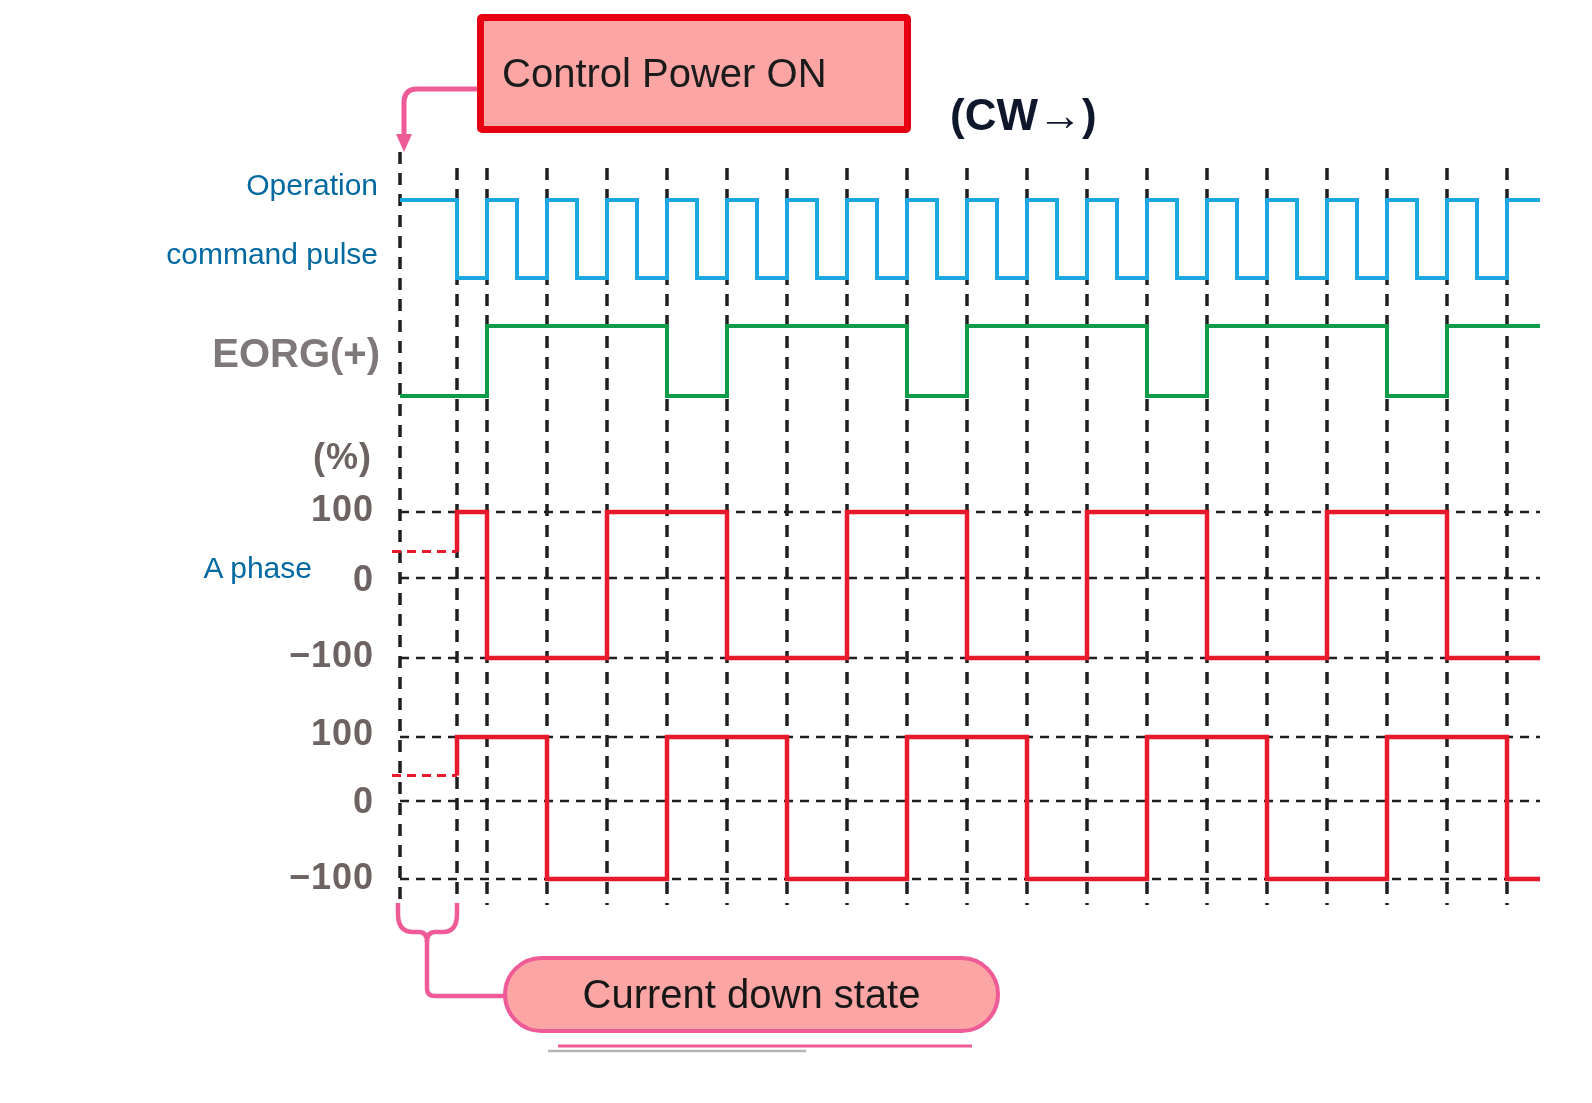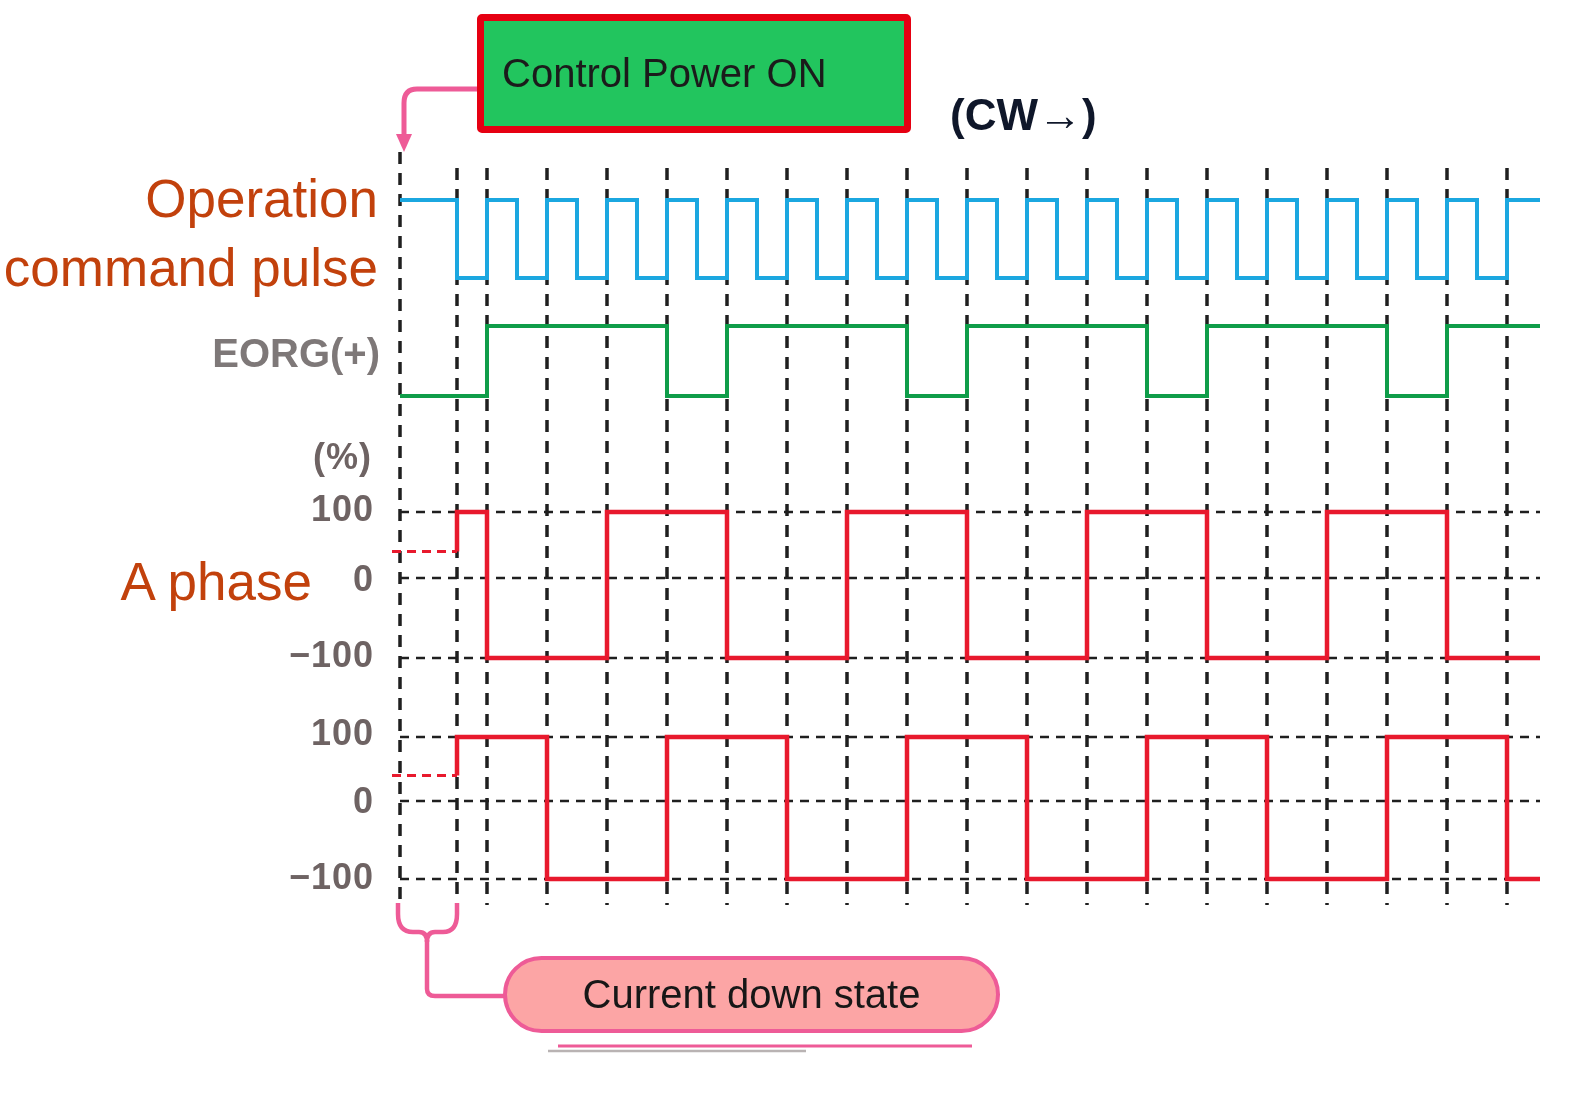--- a/index.html
+++ b/index.html
@@ -16,7 +16,7 @@
   #control-power-box{
     position:absolute;left:477px;top:14px;width:434px;height:119px;
     box-sizing:border-box;border:7px solid #e60012;border-radius:5px;
-    background:#22c55e;display:flex;align-items:center;padding-left:18px;
+    background:#fca5a5;display:flex;align-items:center;padding-left:18px;
     font-size:40px;color:#1b1b1b;font-weight:500;
   }
   #current-down-oval{

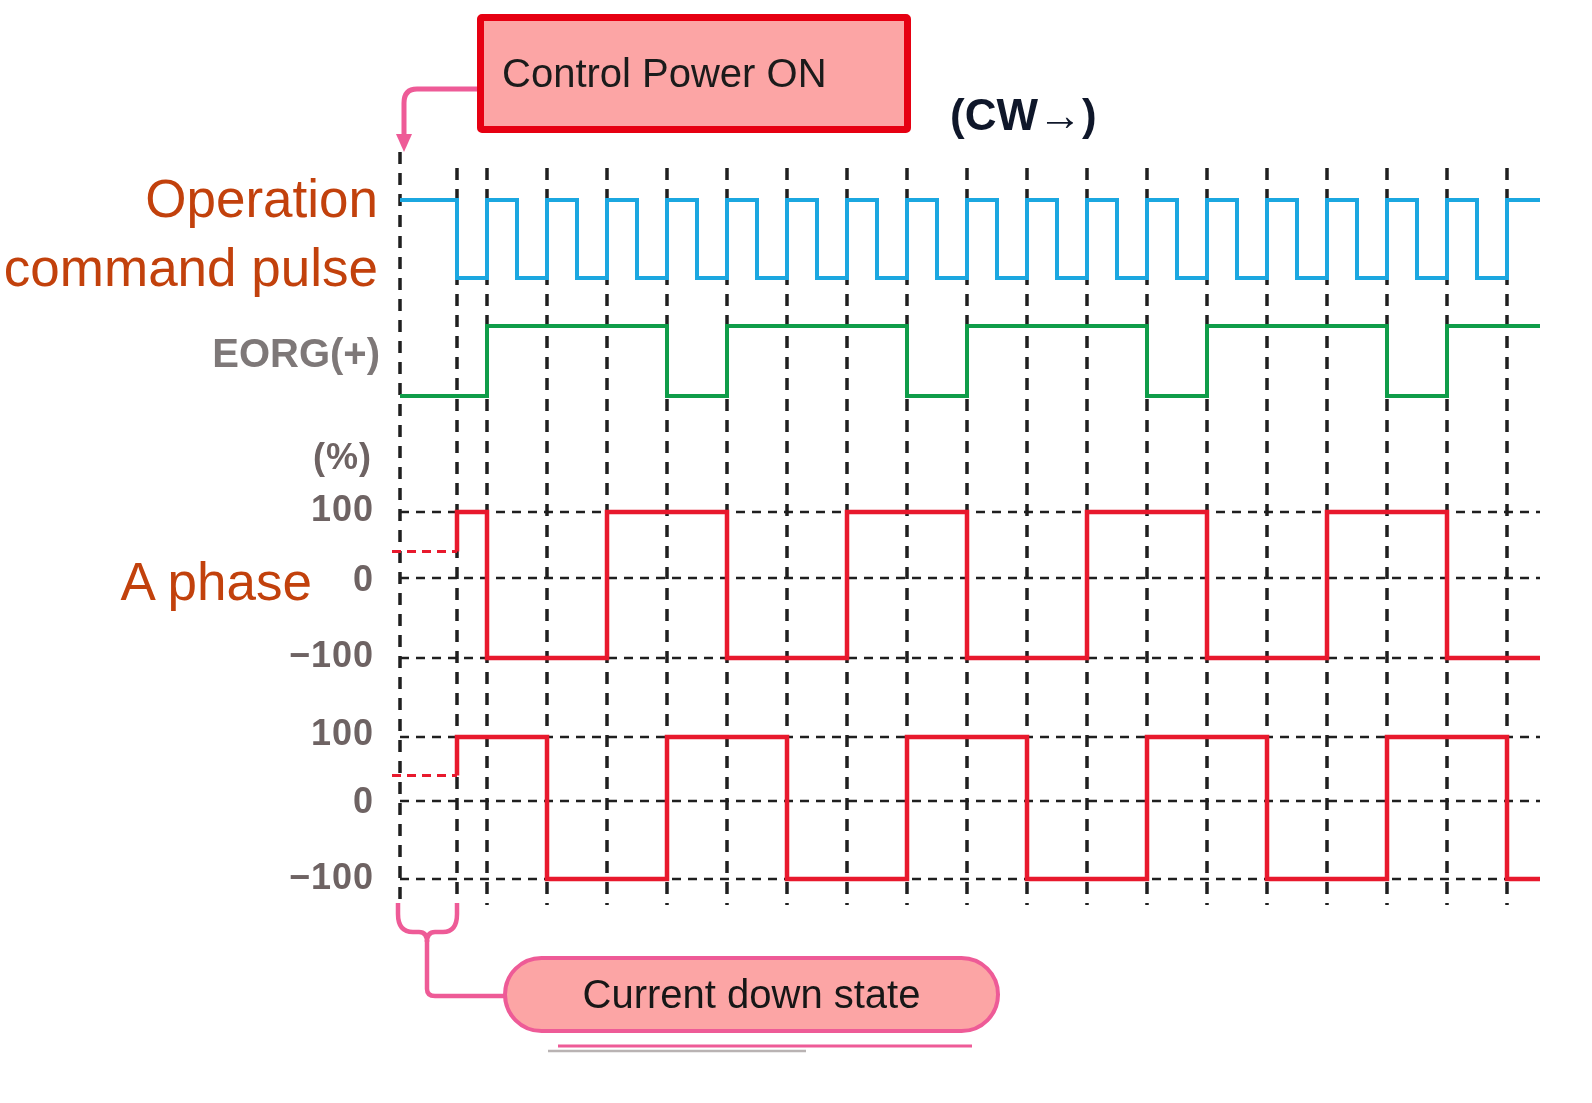--- a/index.html
+++ b/index.html
@@ -10,7 +10,7 @@
   #diagram-svg{position:absolute;left:0;top:0;}
   .lbl{position:absolute;white-space:nowrap;}
   .right{text-align:right;}
-  .big{font-size:53px;color:#c2410c;}
+  .big{font-size:30px;color:#0369a1;}
   .axisnum{font-size:36px;font-weight:bold;color:#6e6363;letter-spacing:1px;}
   .graybold{font-weight:bold;color:#7e7878;}
   #control-power-box{

